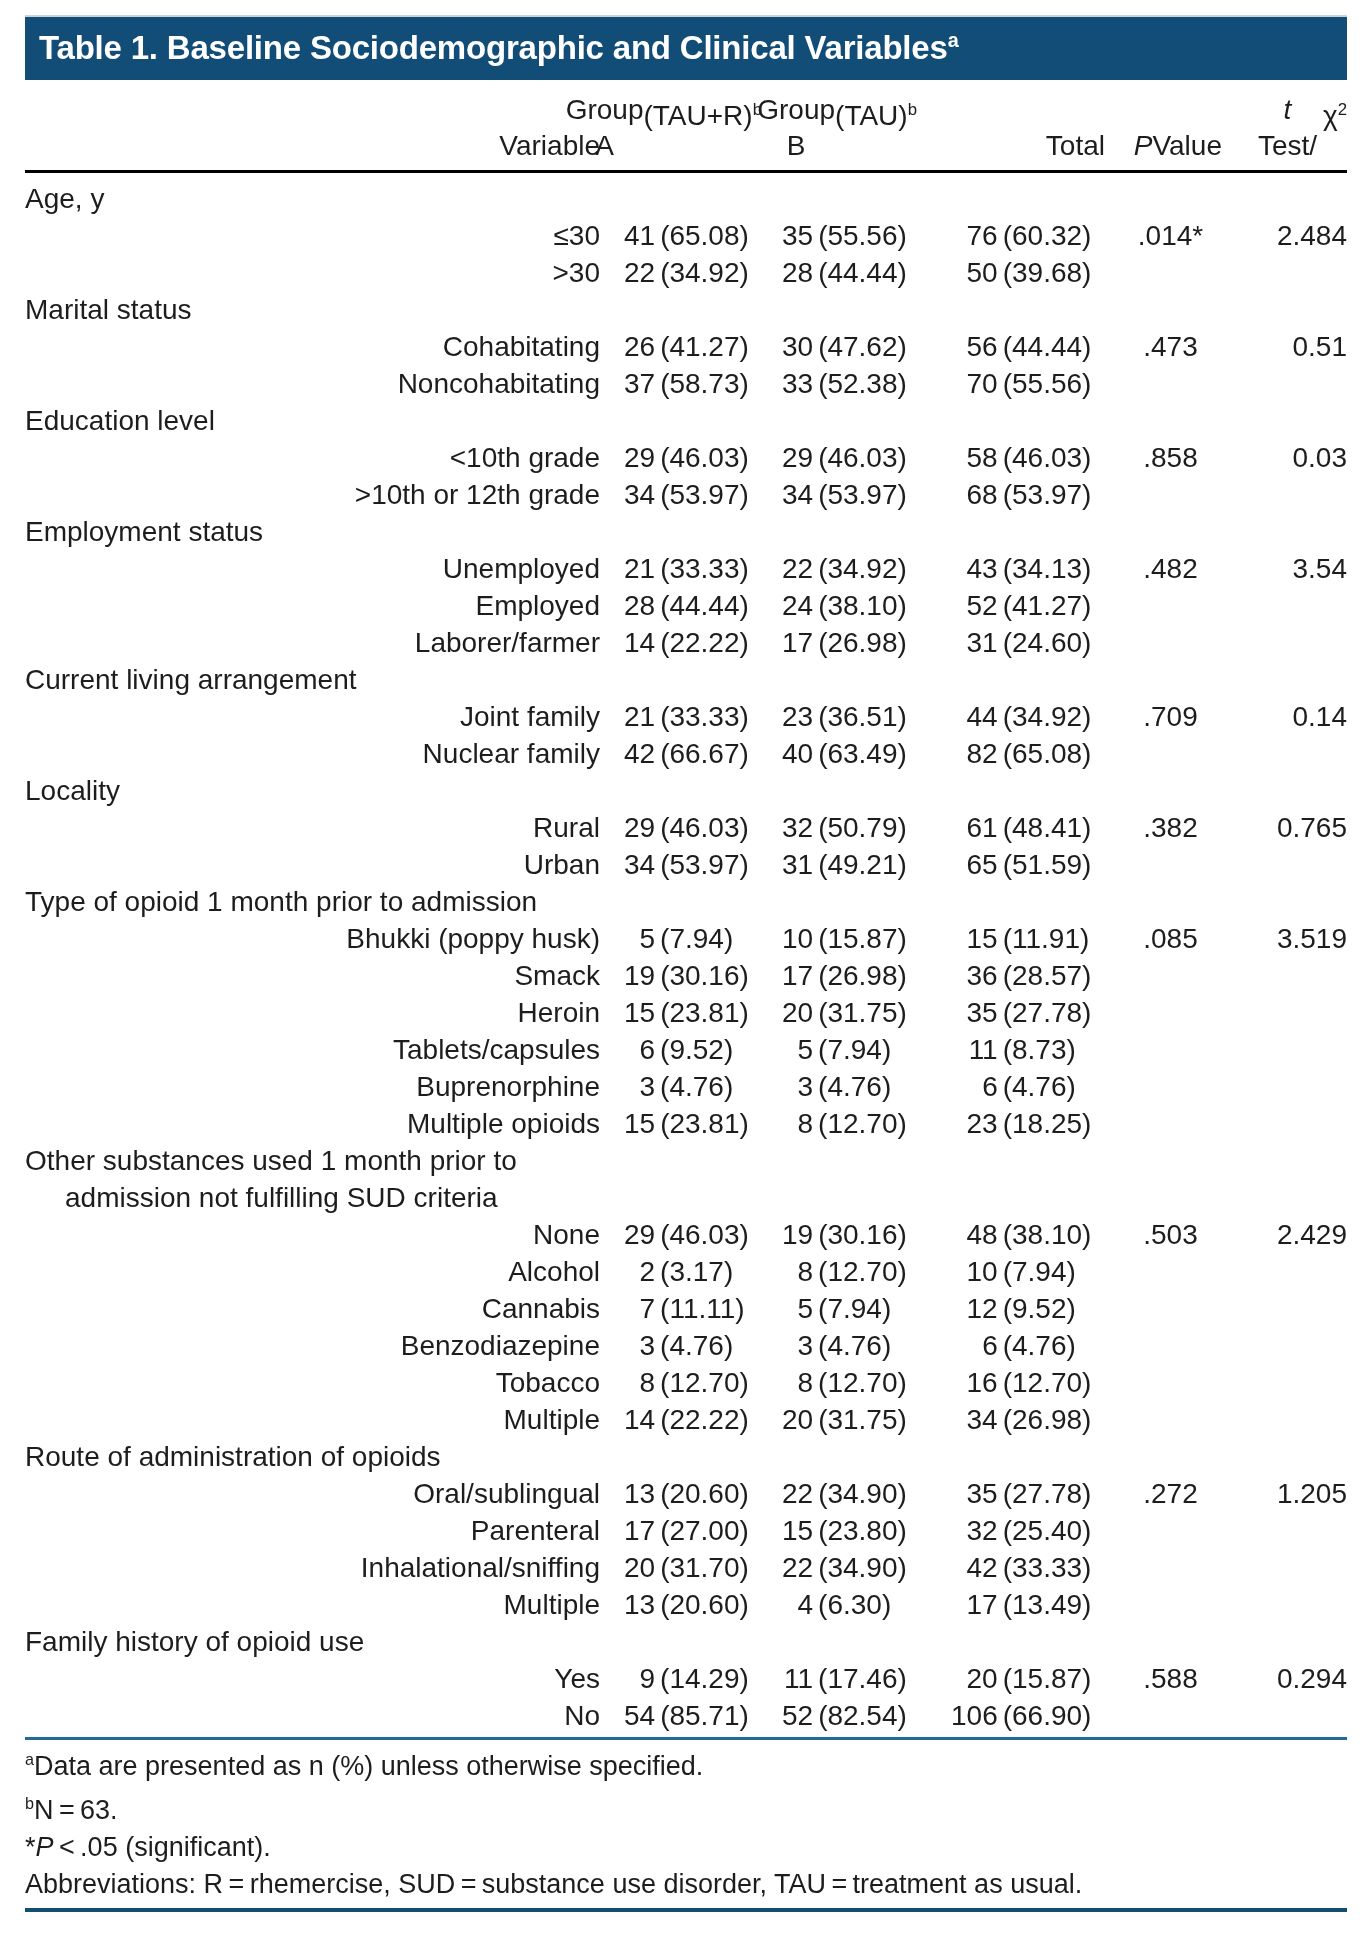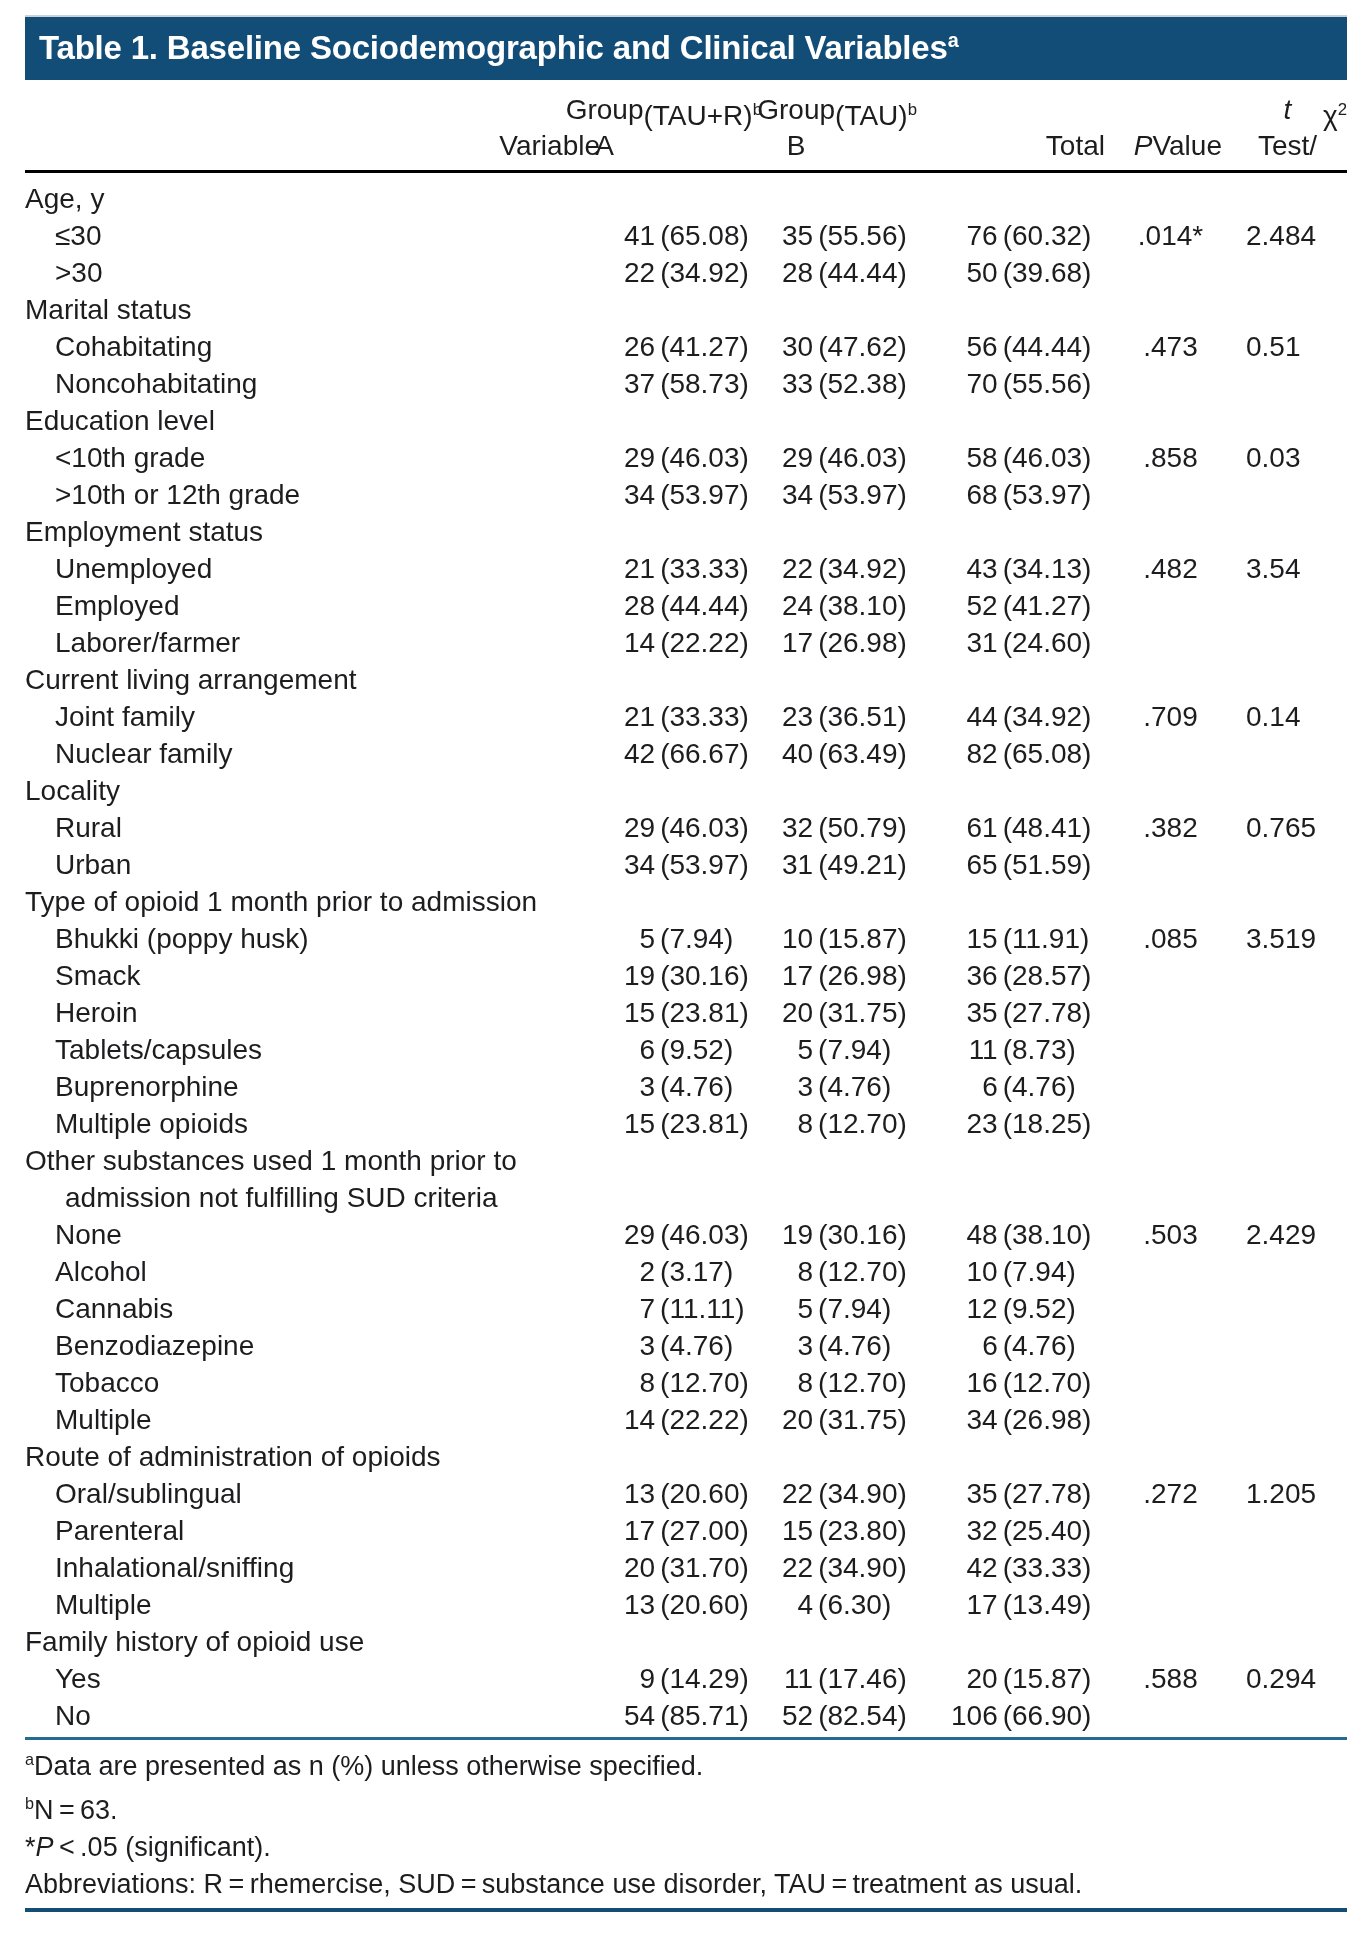--- a/index.html
+++ b/index.html
@@ -48,7 +48,7 @@
   .row{font-size:28px;line-height:37px;}
   .sec-label{grid-column:1 / -1;}
   .sec-label .cont{padding-left:40px;}
-  .lbl{padding-left:30px;white-space:nowrap;}
+  .lbl{padding-left:30px;white-space:nowrap;text-align:right;}
   .cell{white-space:nowrap;}
   .ca{padding-left:24px;}
   .cb{padding-left:20px;}

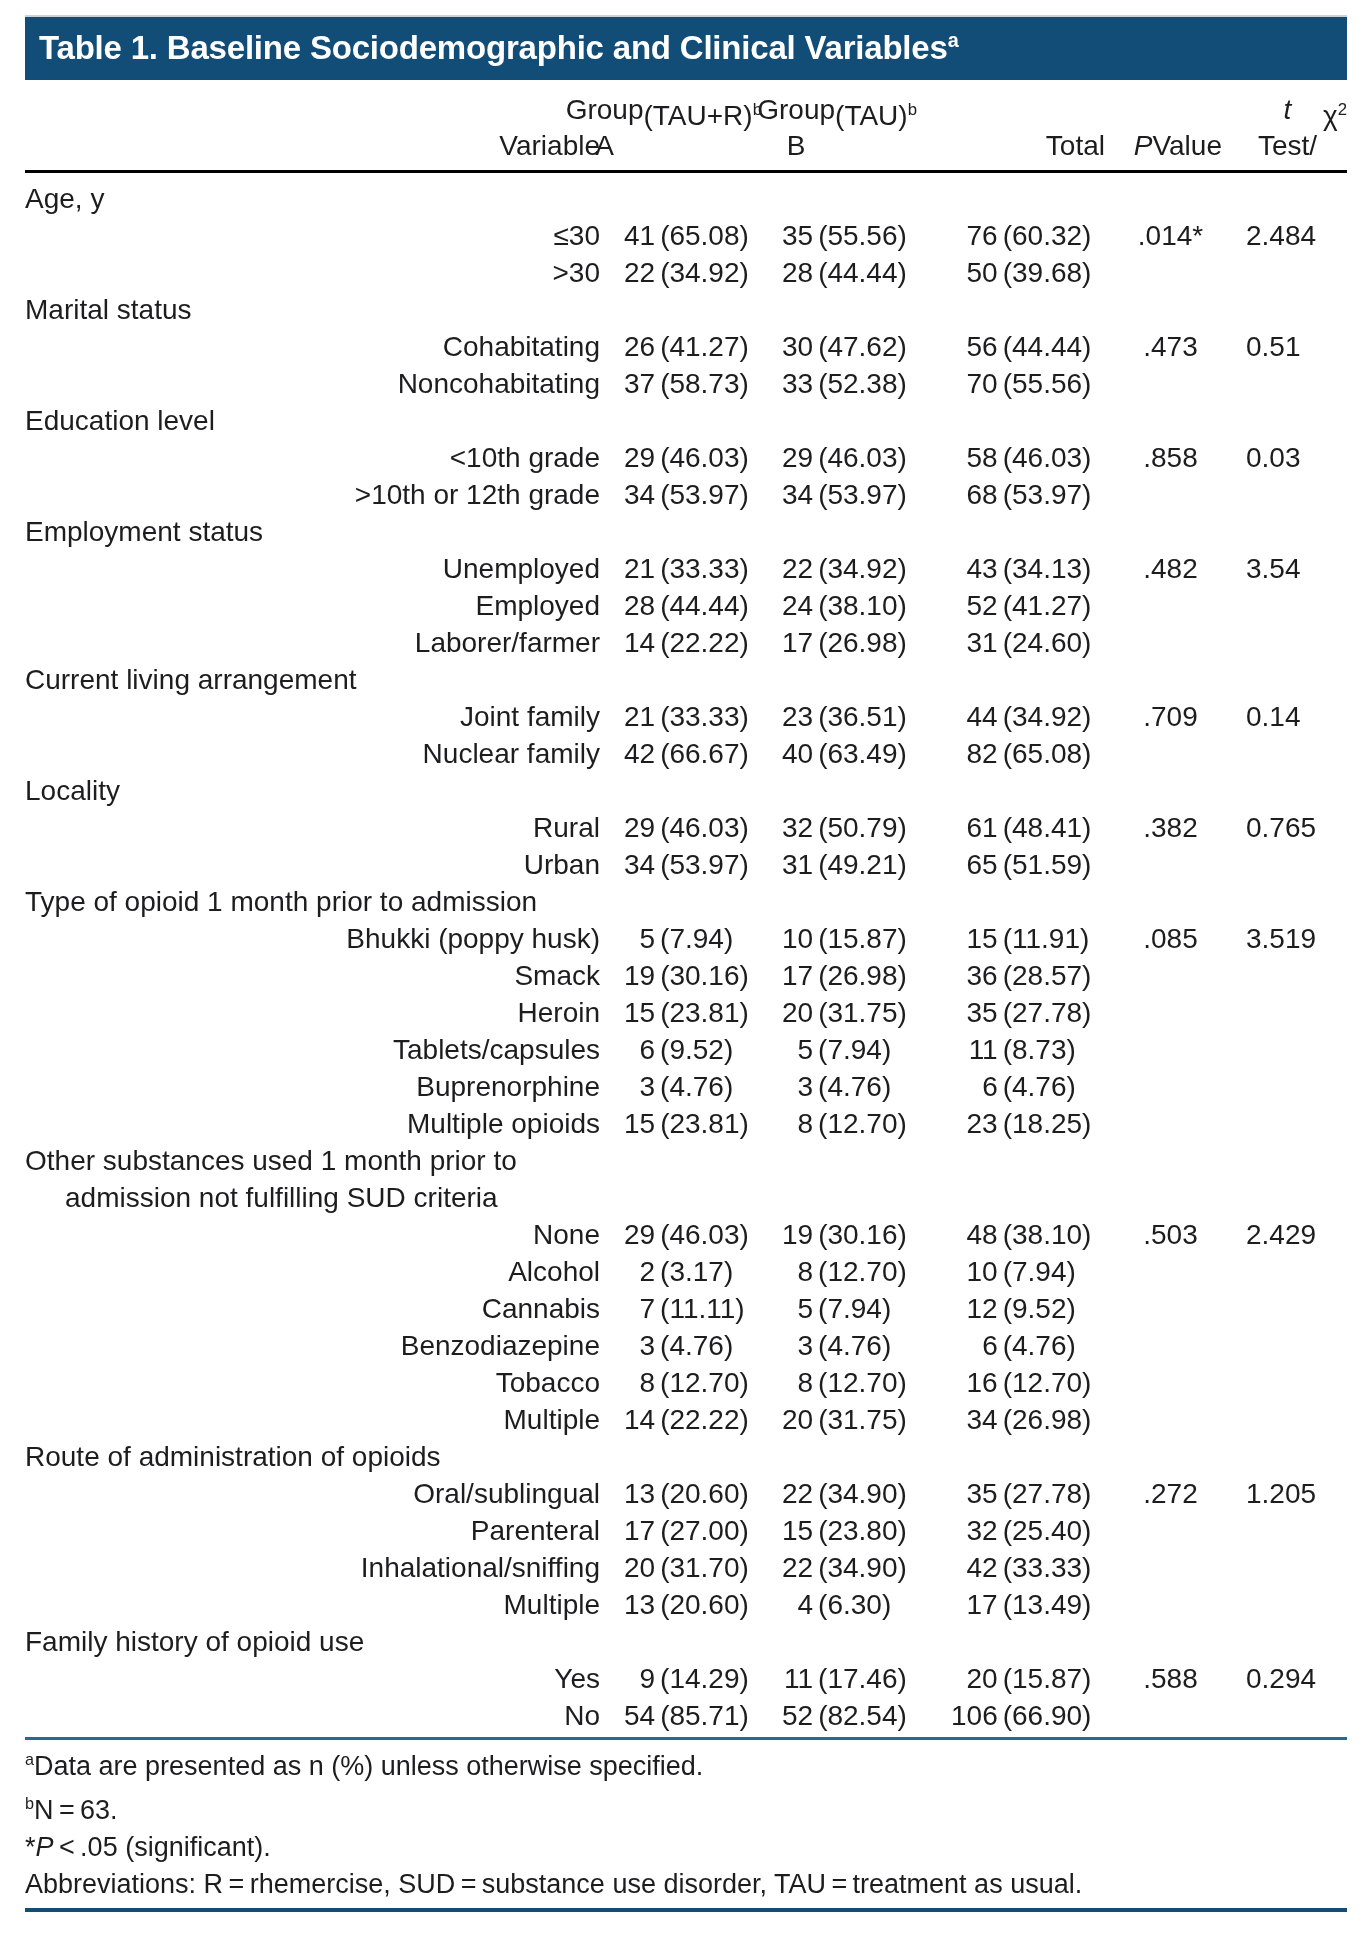--- a/index.html
+++ b/index.html
@@ -57,7 +57,7 @@
   .ct .n{min-width:3ch;}
   .pct{margin-left:0.32ch;}
   .cp{text-align:center;padding-left:14px;}
-  .cs{text-align:left;padding-left:24px;}
+  .cs{text-align:right;padding-left:24px;}
 
   
   .rule-teal{border-top:3px solid #236b92;margin-top:3px;}

